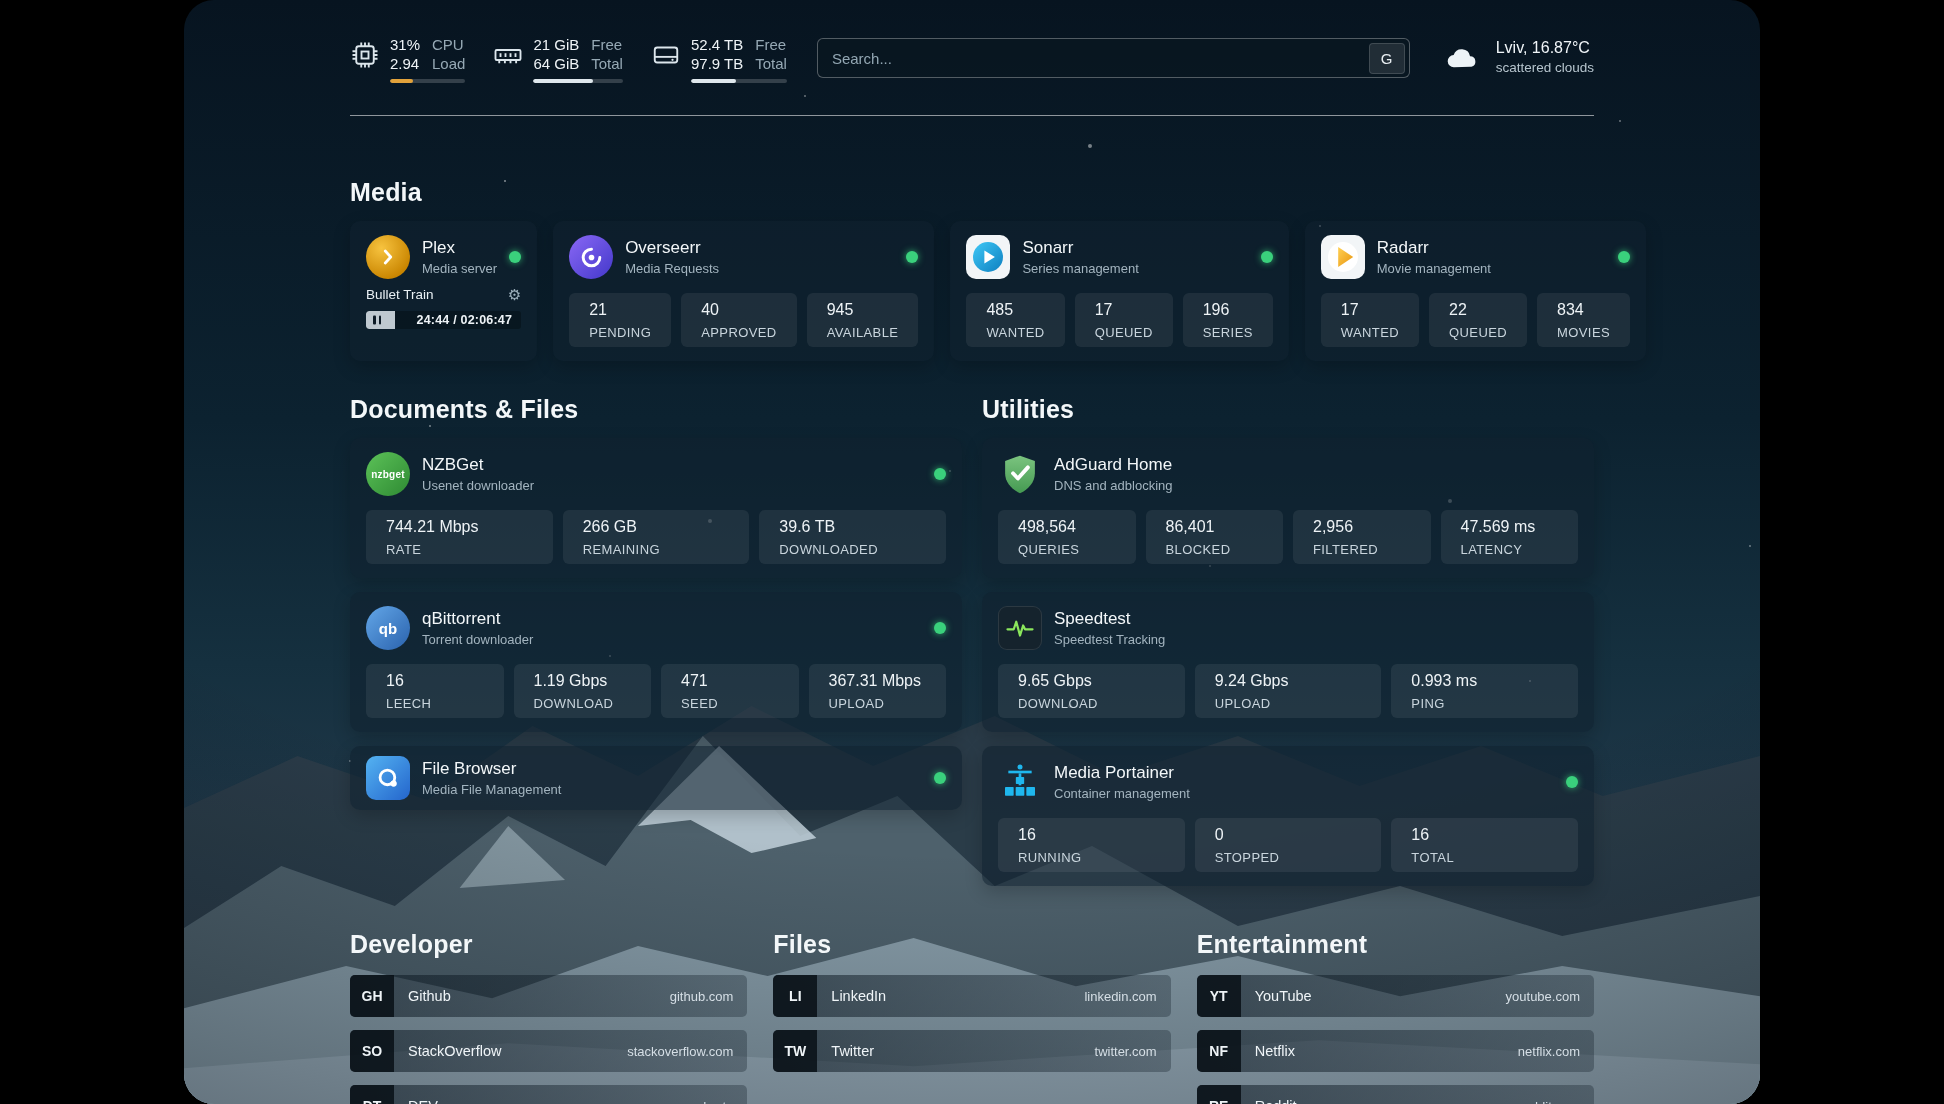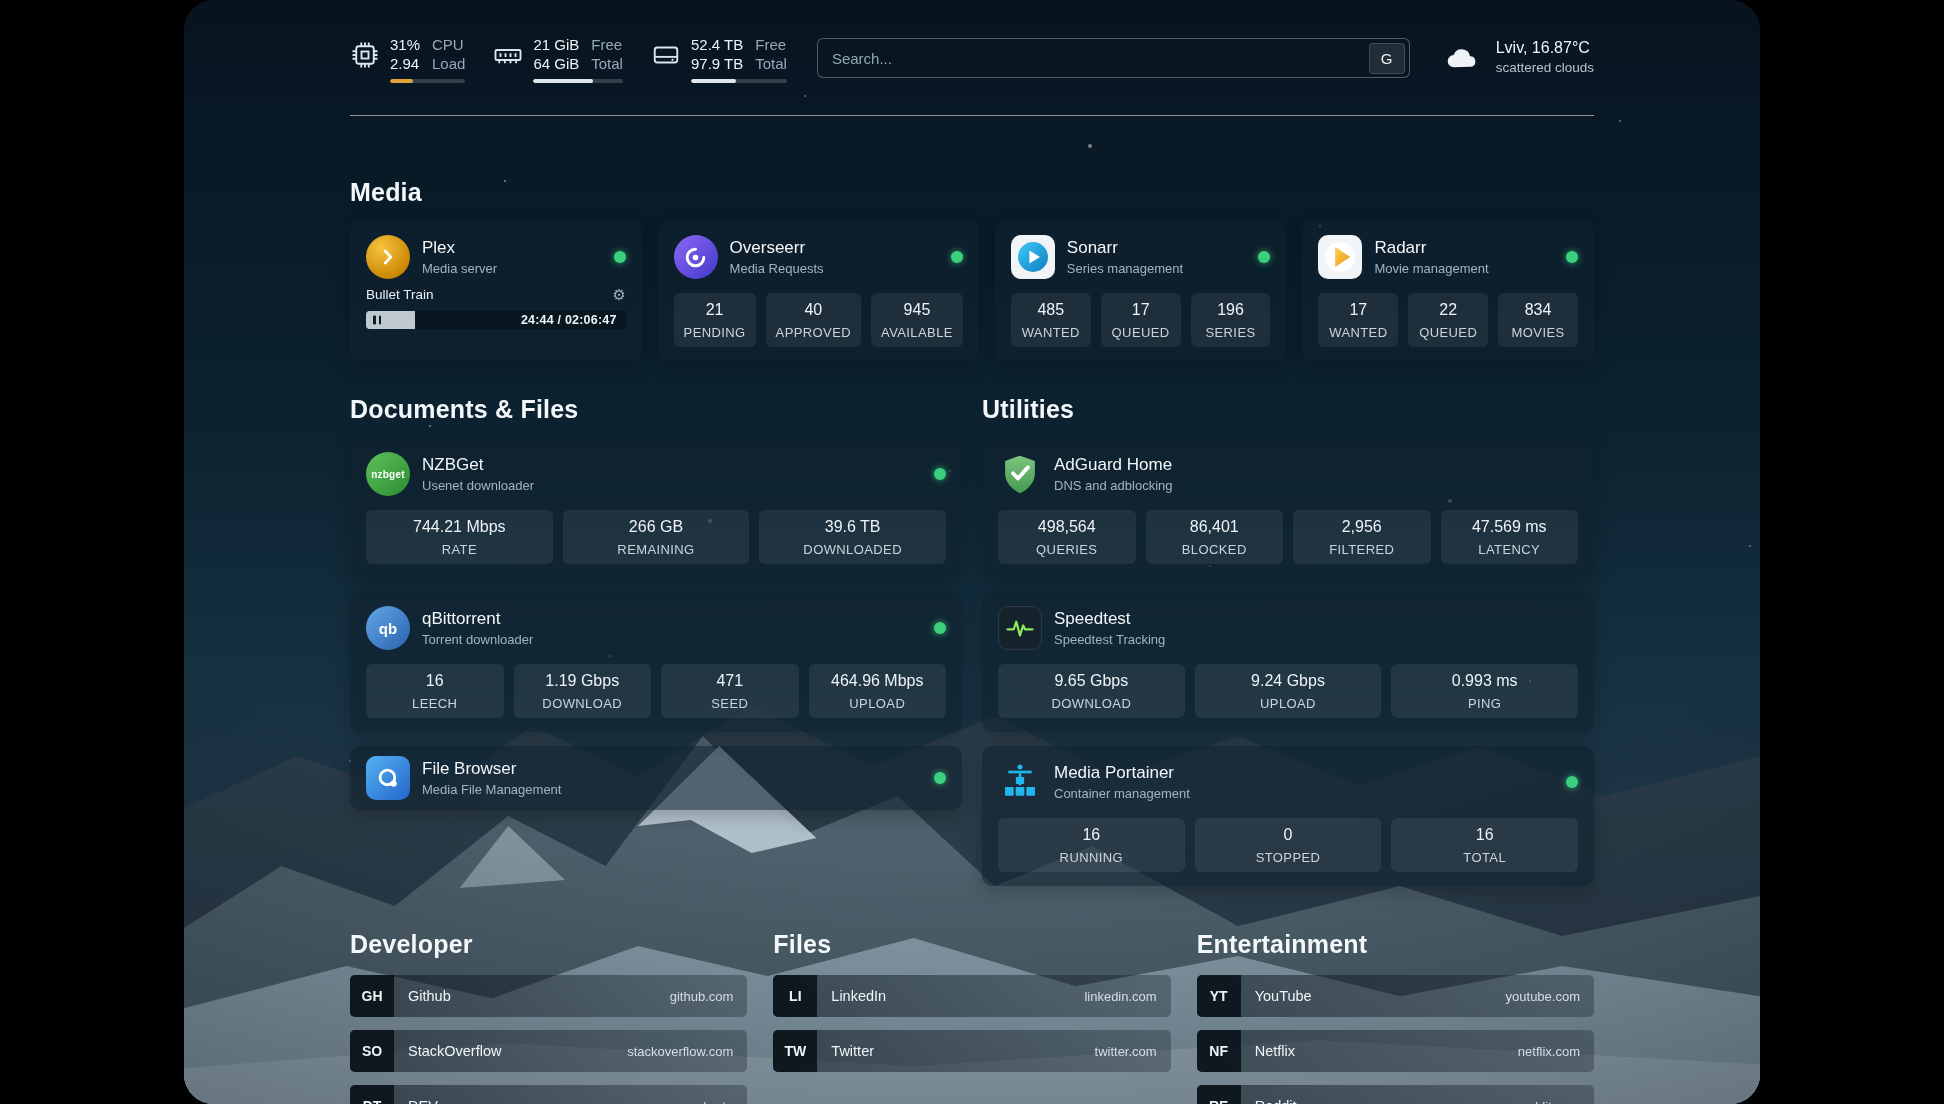--- a/index.html
+++ b/index.html
@@ -111,7 +111,7 @@
   .stat-row { display:grid; gap:10px; margin-top:14px; }
   .stat-row.c3 { grid-template-columns:repeat(3,1fr); }
   .stat-row.c4 { grid-template-columns:repeat(4,1fr); }
-  .stat { background:rgba(255,255,255,.07); border-radius:6px; padding:8px 10px 7px; text-align:center; }
+  .stat { background:rgba(255,255,255,.07); border-radius:6px; padding:8px 20px 7px; text-align:left; }
   .stat-value { font-size:16px; color:#eef3f6; white-space:nowrap; }
   .stat-label { font-size:13px; font-weight:400; color:#c9d5dd; letter-spacing:.4px; margin-top:6px; }
 

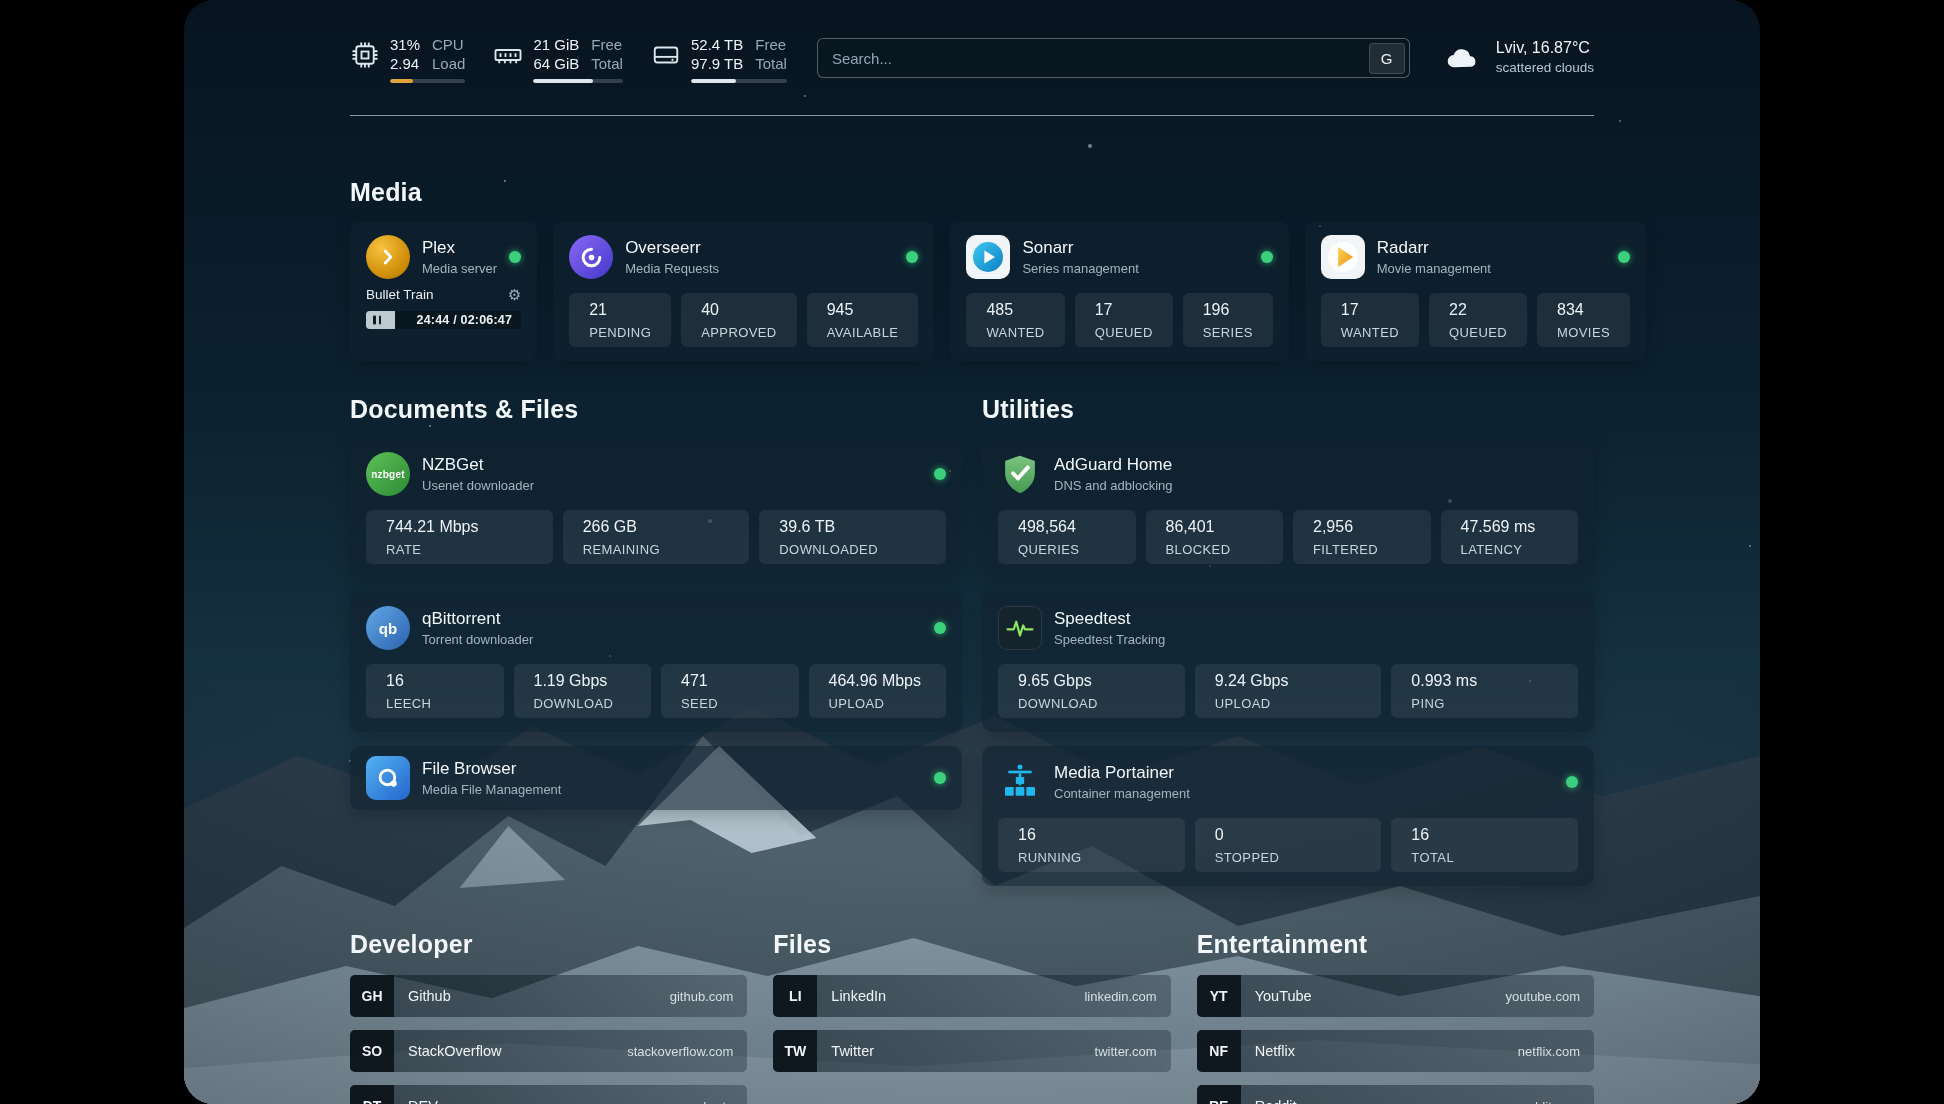--- a/index.html
+++ b/index.html
@@ -446,7 +446,7 @@
               <div class="stat-label">SEED</div>
             </div>
             <div class="stat">
-              <div class="stat-value">464.96 Mbps</div>
+              <div class="stat-value">367.31 Mbps</div>
               <div class="stat-label">UPLOAD</div>
             </div>
           </div>

